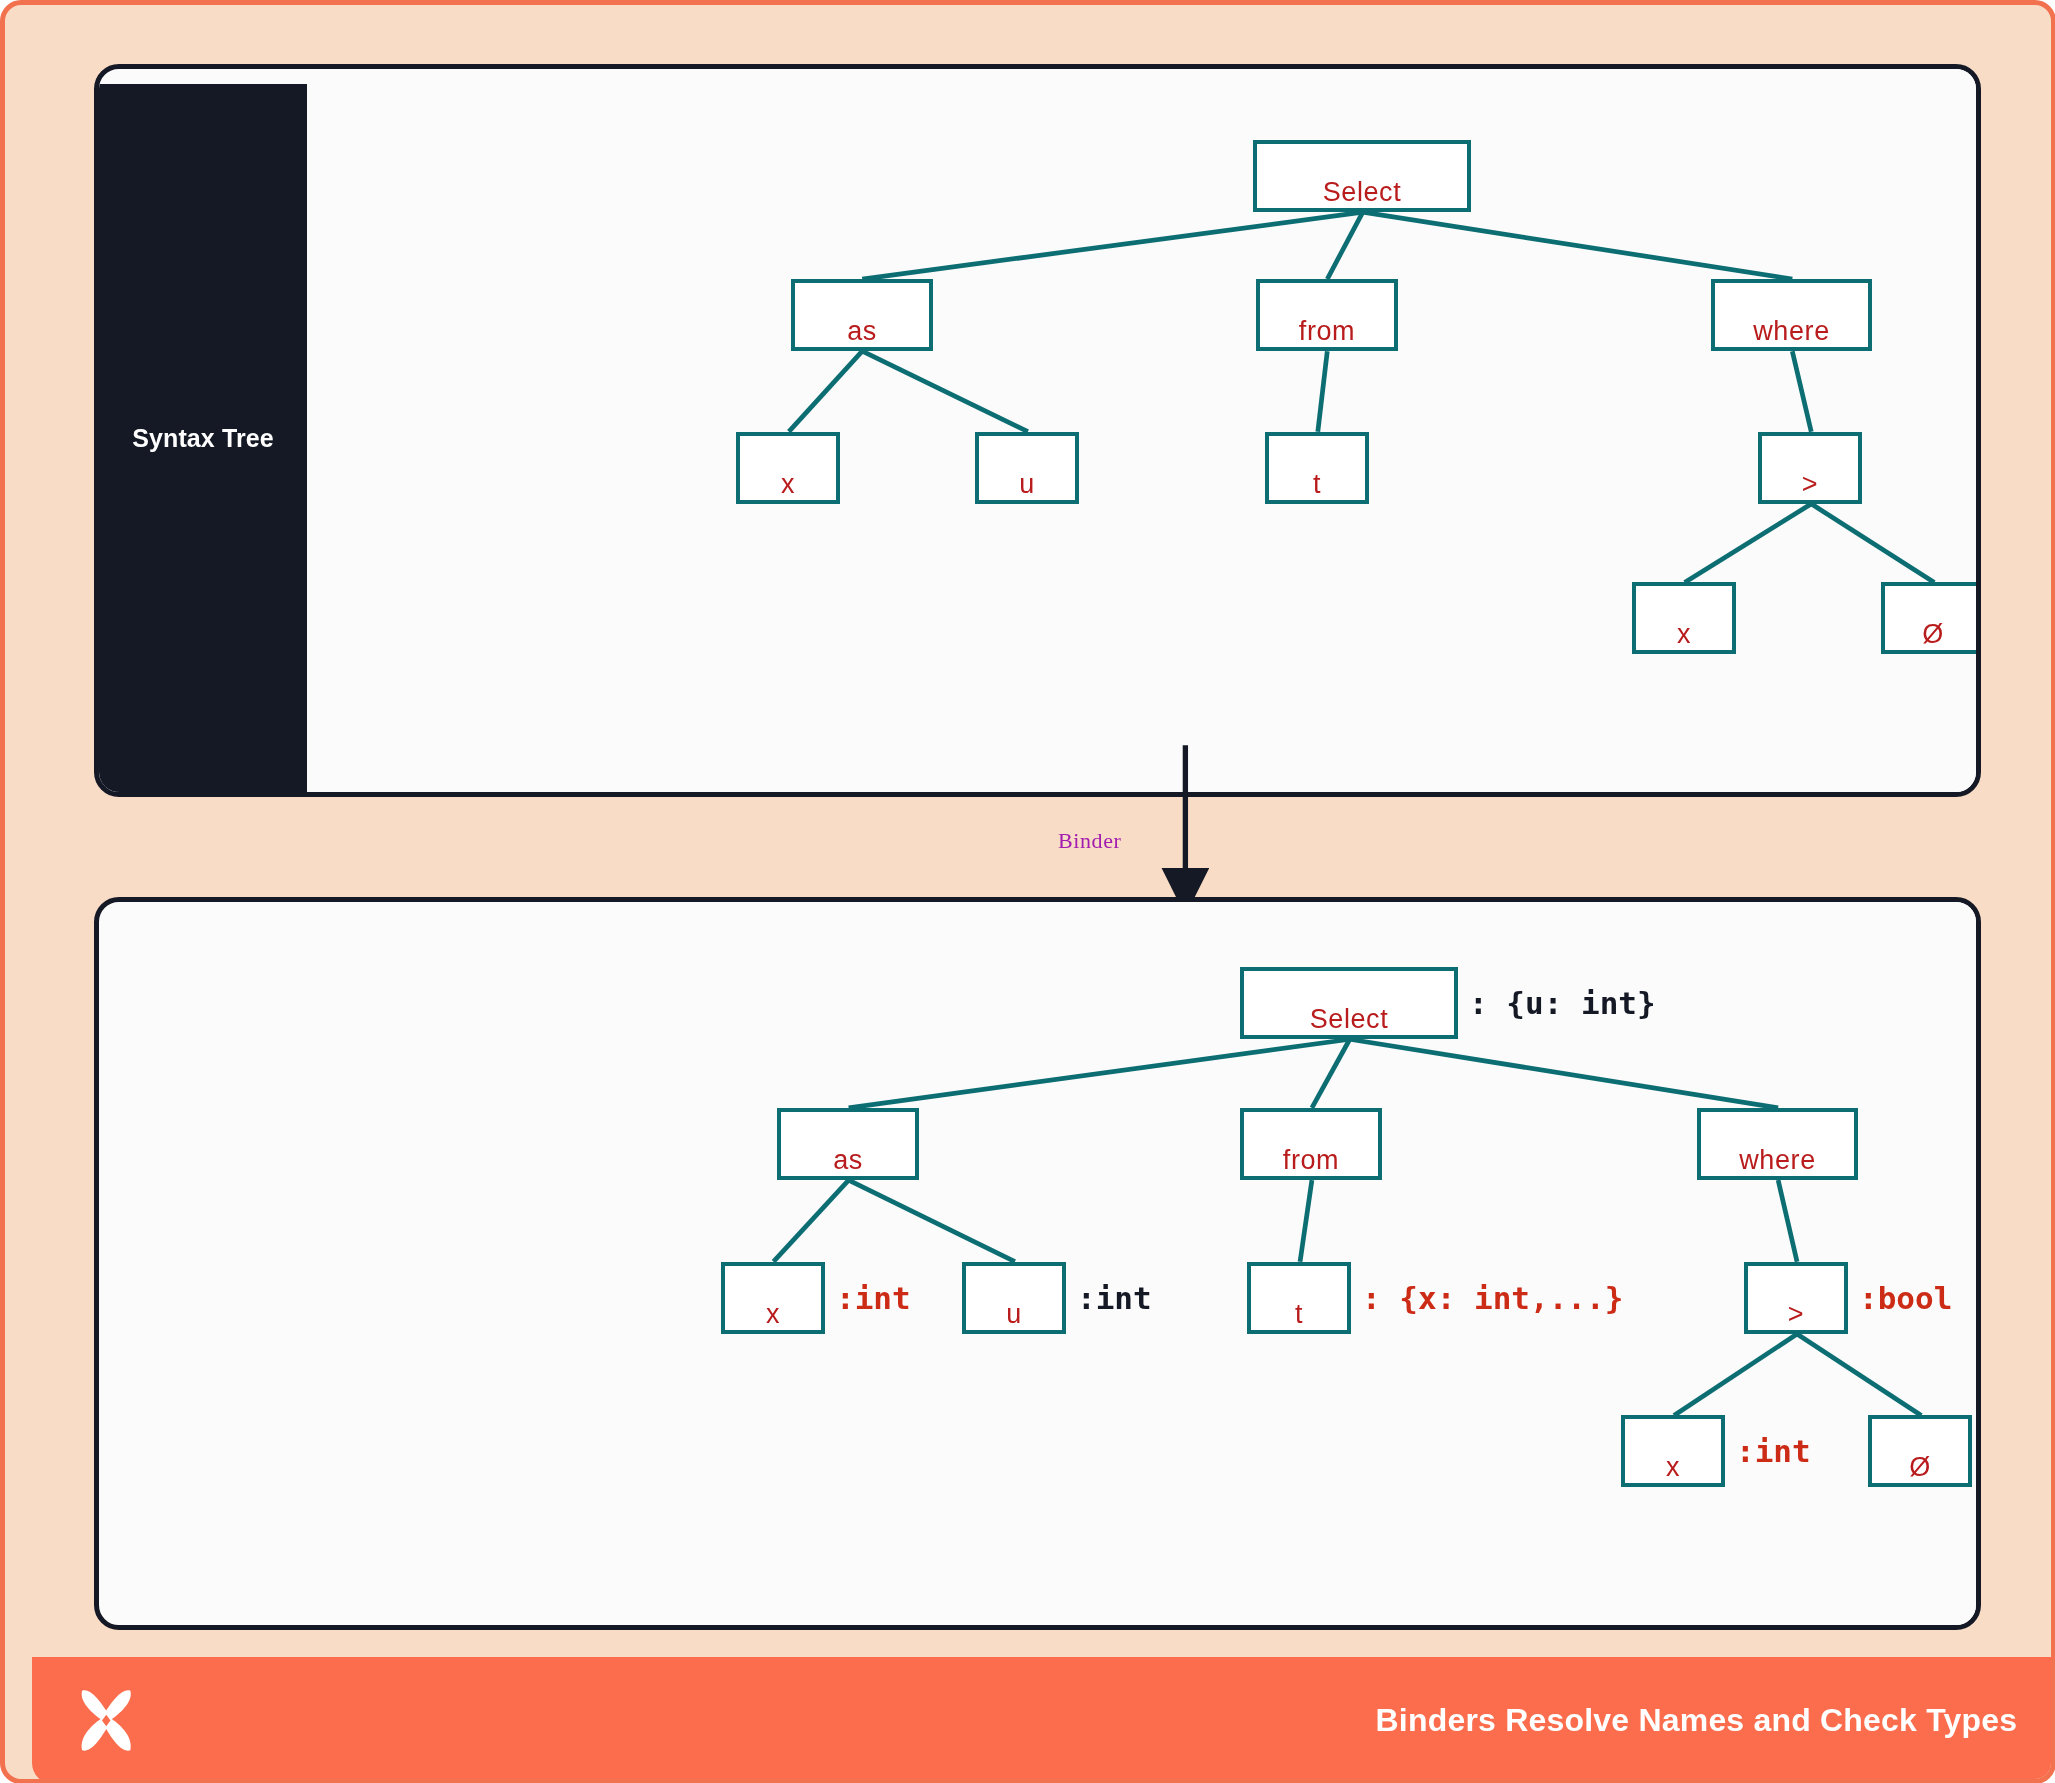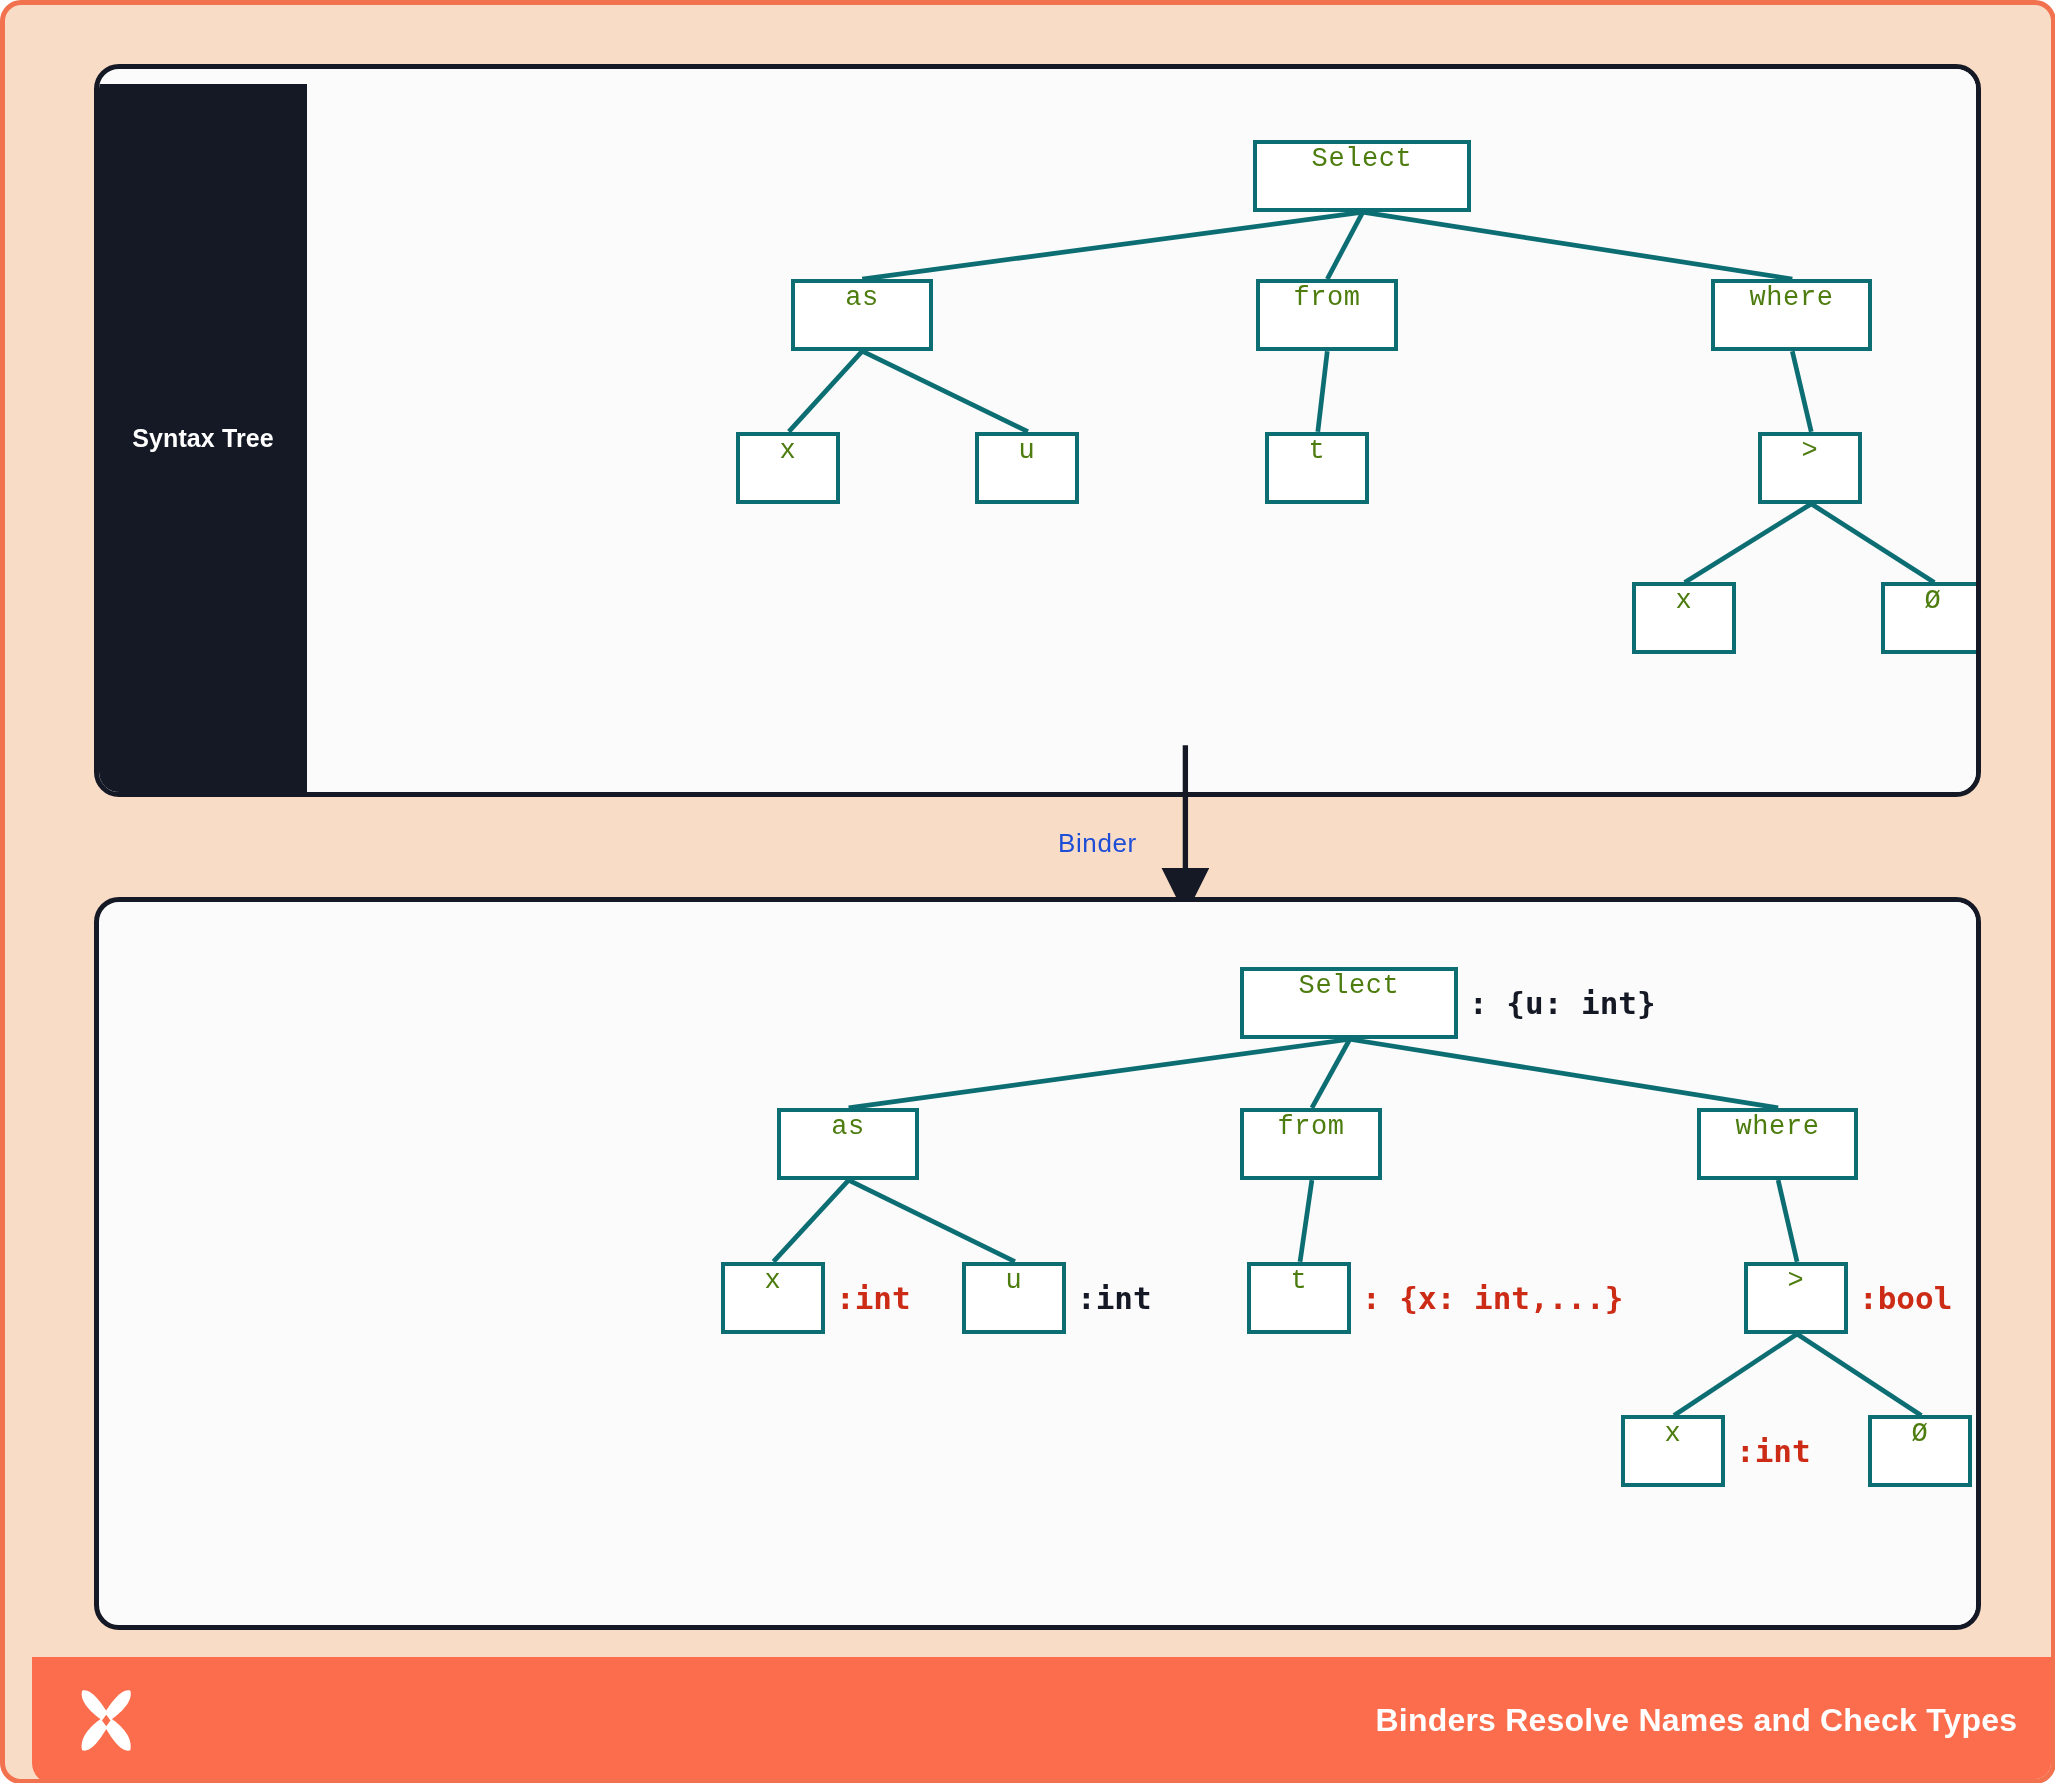--- a/index.html
+++ b/index.html
@@ -71,11 +71,11 @@
     border: 4.7px solid #0C6E73;
     background: #FFFFFF;
     display: flex;
-    align-items: flex-start;
+    align-items: flex-end;
     justify-content: center;
-    font-family: Liberation Mono, monospace;
+    font-family: Liberation Sans, sans-serif;
     font-size: 27px;
-    color: #4d7c0f;
+    color: #b91c1c;
     letter-spacing: 0.6px;
     z-index: 3;
   }

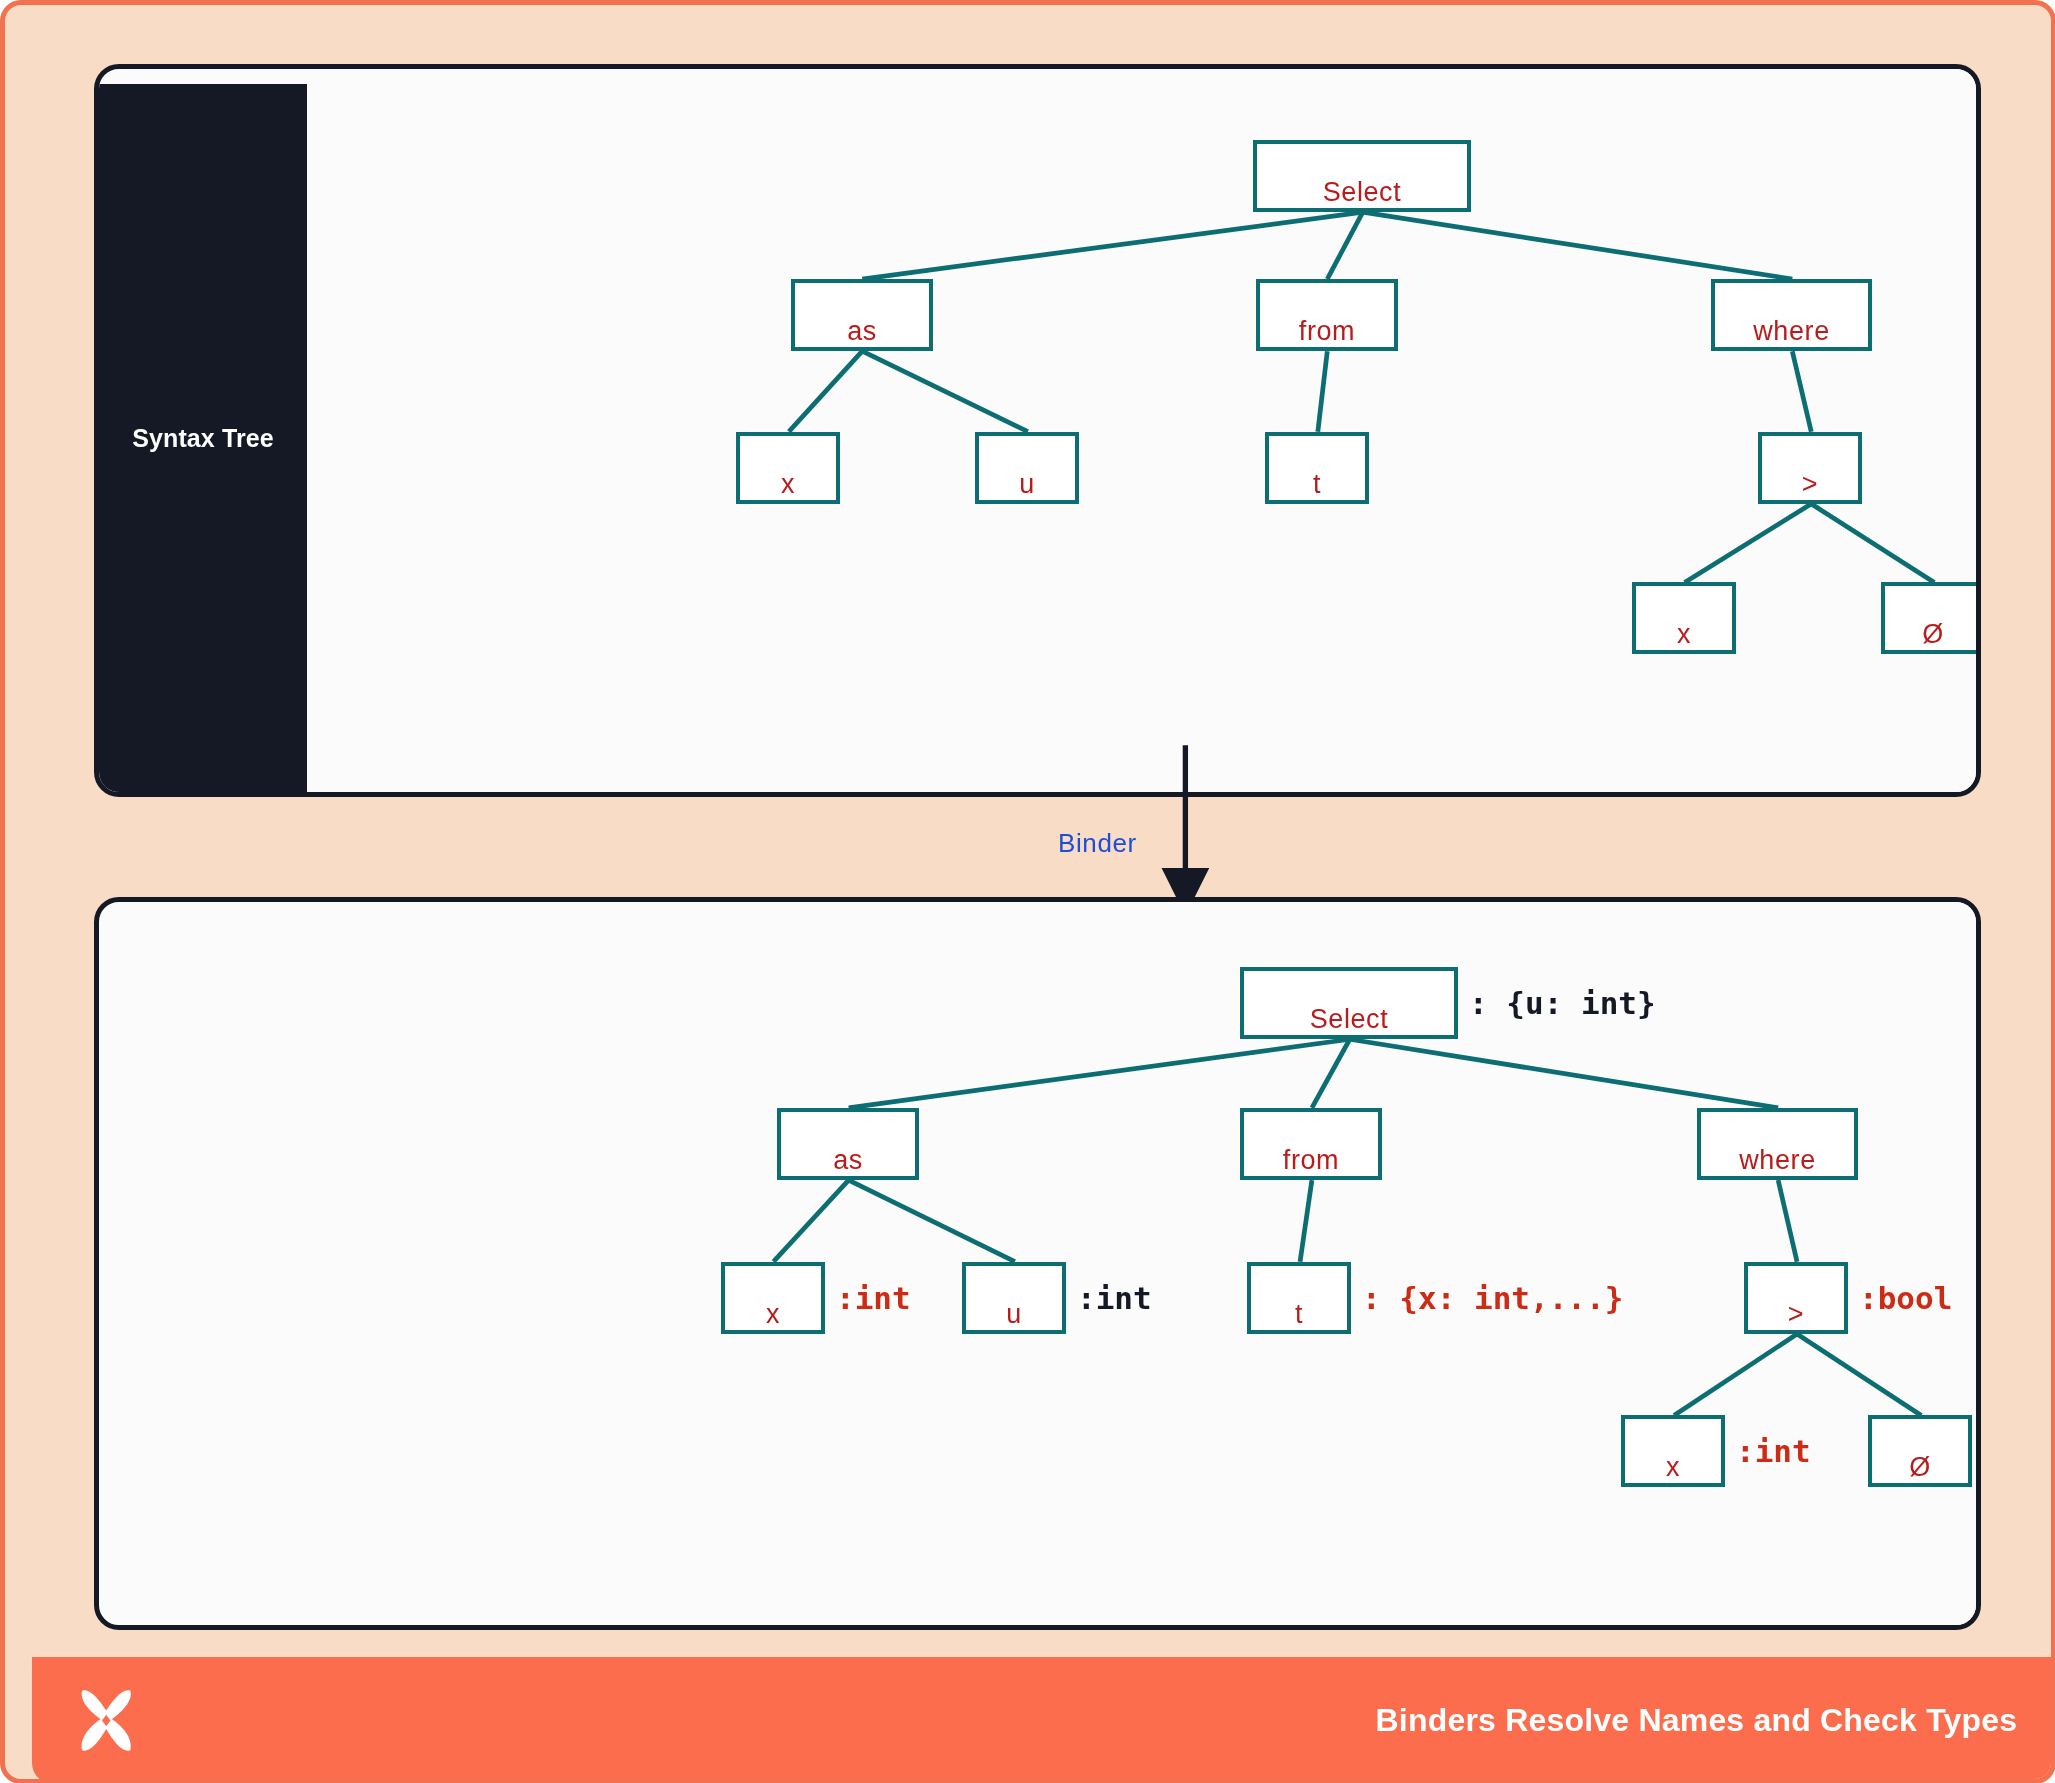--- a/index.html
+++ b/index.html
@@ -106,9 +106,9 @@
     position: absolute;
     left: 964px;
     top: 30px;
-    font-family: Liberation Sans, sans-serif;
-    font-size: 26px;
-    color: #1d4ed8;
+    font-family: Liberation Serif, serif;
+    font-size: 22px;
+    color: #a21caf;
     letter-spacing: 0.6px;
   }
   #binder-arrow {

